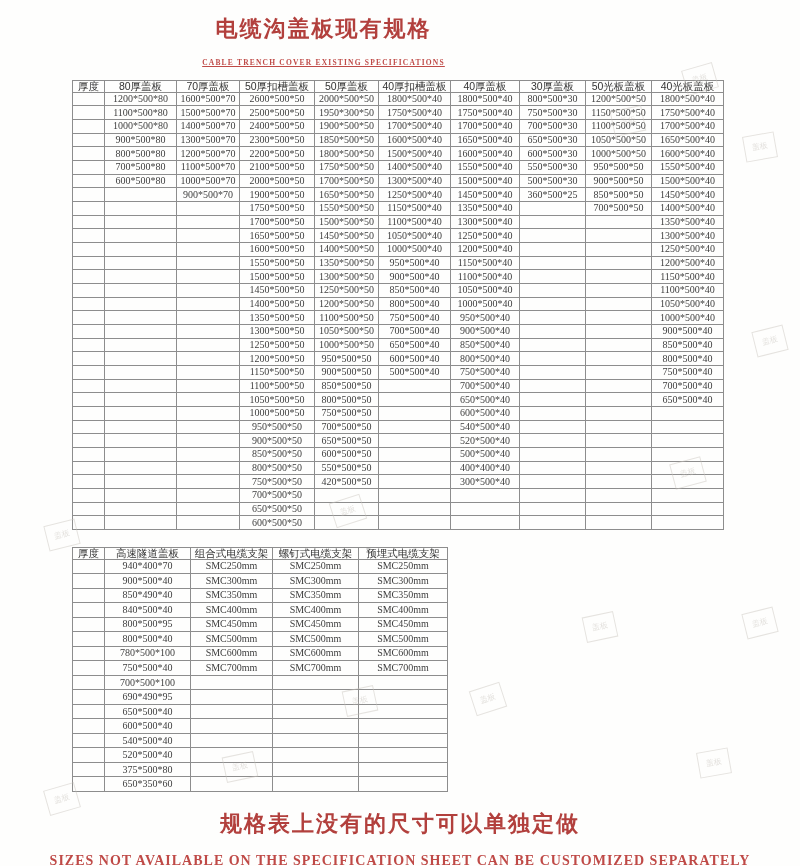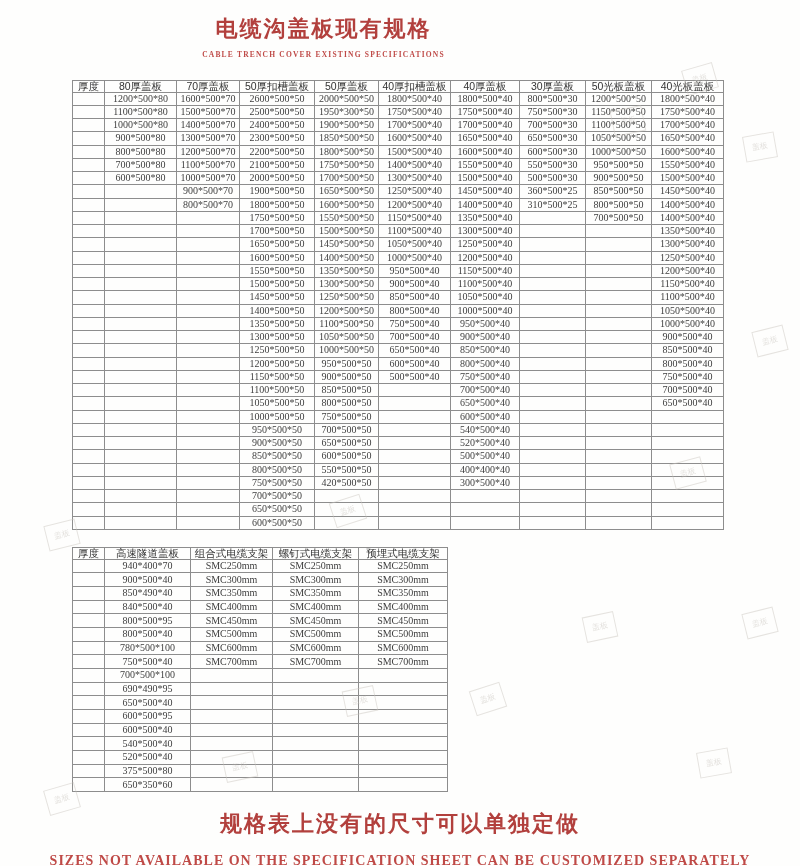--- a/index.html
+++ b/index.html
@@ -15,7 +15,8 @@
   }
   .title-en{
     color:#bf4a47;font-size:7.5px;font-weight:bold;letter-spacing:1.2px;
-    margin-top:6px;
+    margin-top:14px;
+    text-decoration:underline;
   }
   table.spec-table{
     position:absolute;border-collapse:collapse;table-layout:fixed;

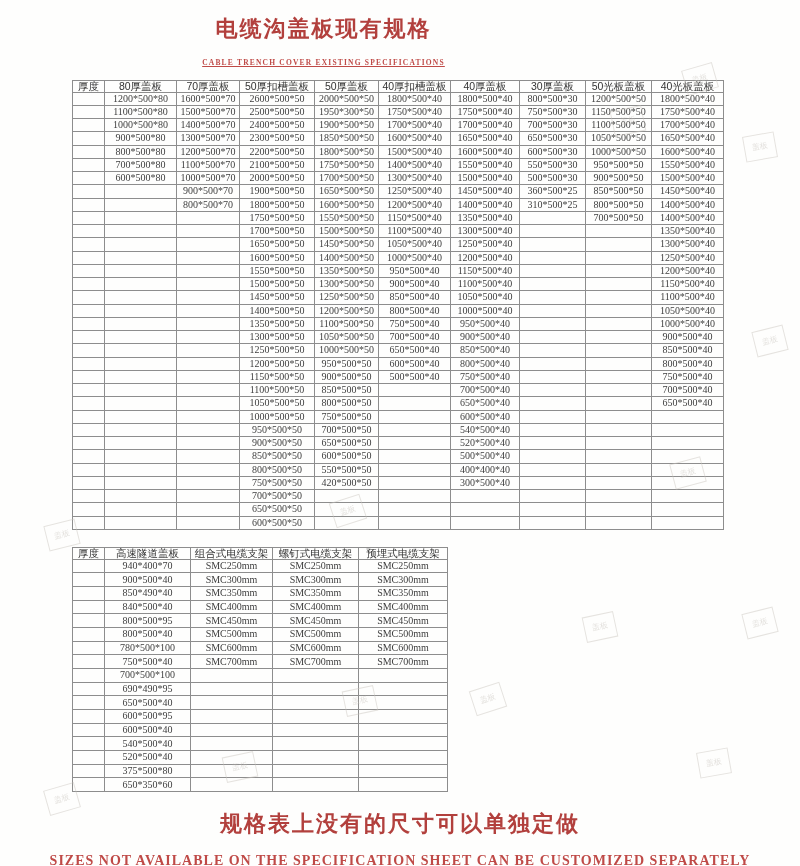--- a/index.html
+++ b/index.html
@@ -183,18 +183,6 @@
         <td>360*500*25</td>
         <td>850*500*50</td>
         <td>1450*500*40</td>
-      </tr>
-      <tr>
-        <td></td>
-        <td></td>
-        <td>800*500*70</td>
-        <td>1800*500*50</td>
-        <td>1600*500*50</td>
-        <td>1200*500*40</td>
-        <td>1400*500*40</td>
-        <td>310*500*25</td>
-        <td>800*500*50</td>
-        <td>1400*500*40</td>
       </tr>
       <tr>
         <td></td>

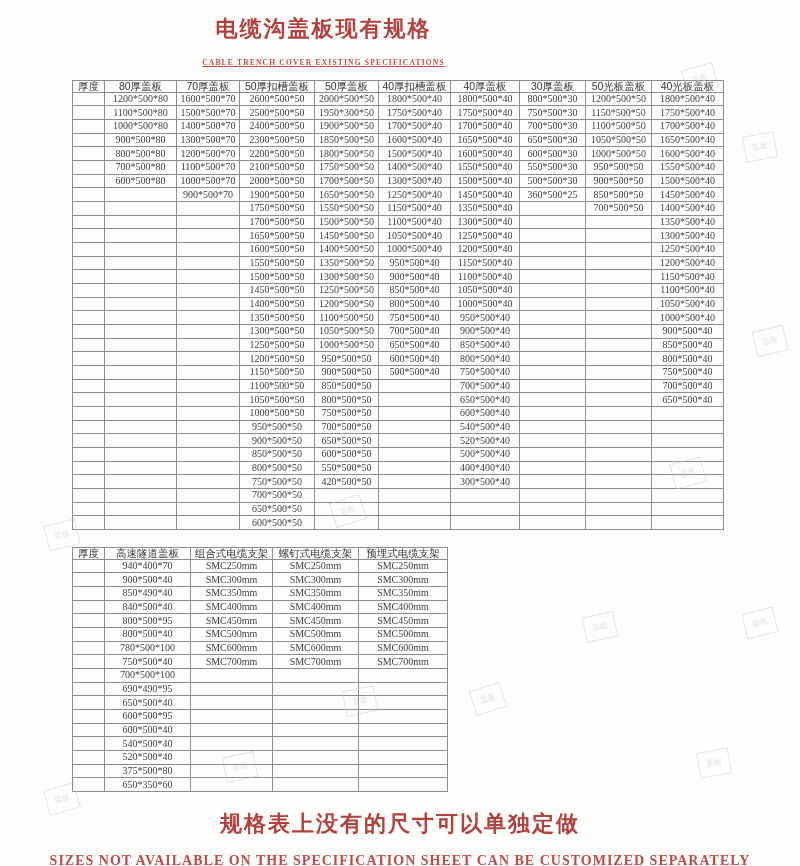--- a/index.html
+++ b/index.html
@@ -566,13 +566,6 @@
       <tr>
         <td></td>
         <td>650*500*40</td>
-        <td></td>
-        <td></td>
-        <td></td>
-      </tr>
-      <tr>
-        <td></td>
-        <td>600*500*95</td>
         <td></td>
         <td></td>
         <td></td>

